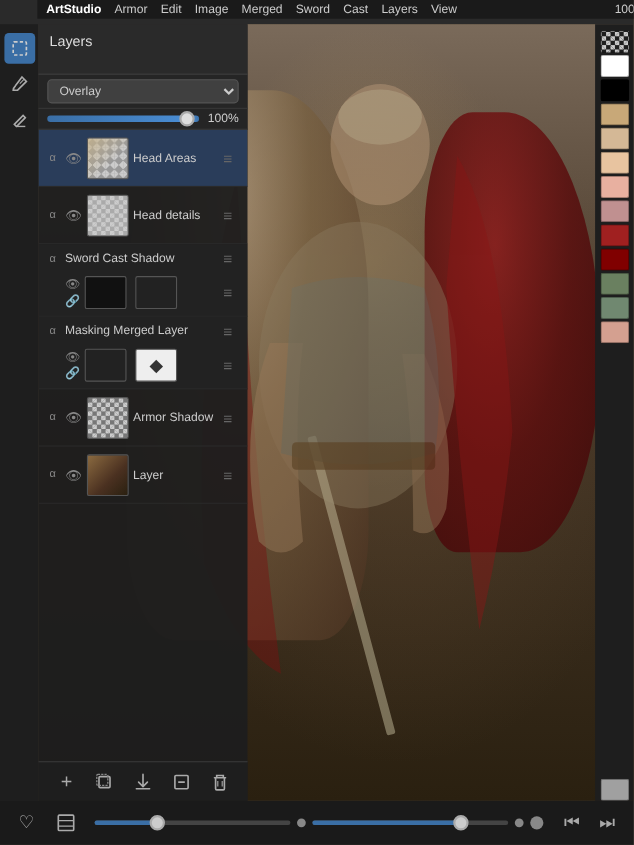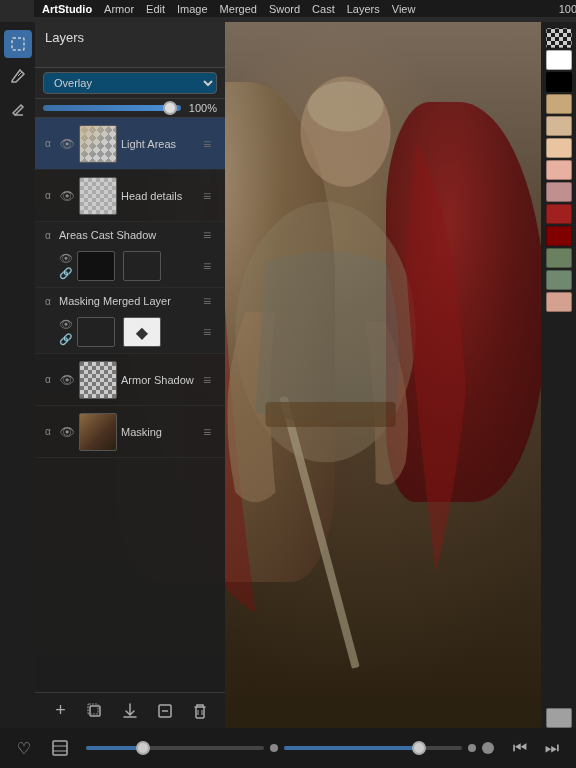--- a/index.html
+++ b/index.html
@@ -190,7 +190,7 @@
     }
     .blend-select {
       flex: 1;
-      background: #0c4a6e;
+      background: #404040;
       color: #ccc;
       border: 1px solid #555;
       border-radius: 4px;

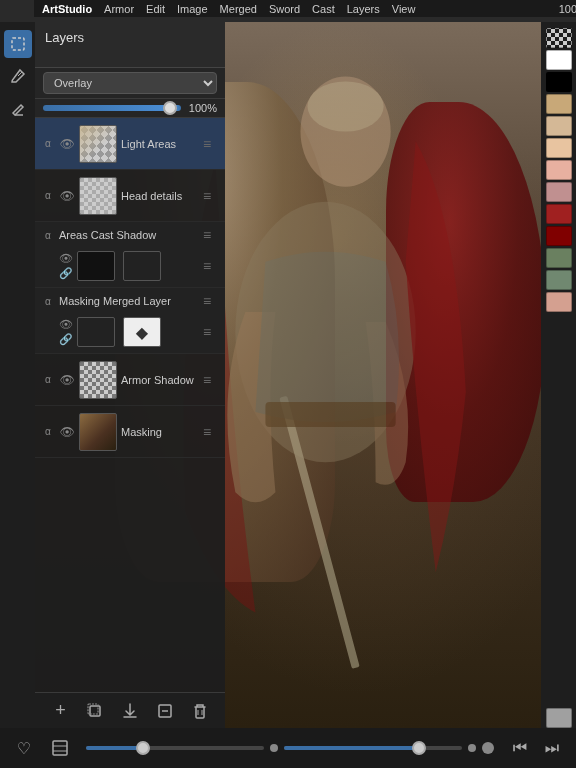--- a/index.html
+++ b/index.html
@@ -570,7 +570,7 @@
       <span class="layer-alpha">α</span>
       <div class="layer-vis">👁</div>
       <div class="layer-thumb light-areas"></div>
-      <span class="layer-name">Light Areas</span>
+      <span class="layer-name">Head Areas</span>
       <span class="layer-menu">≡</span>
     </div>
 

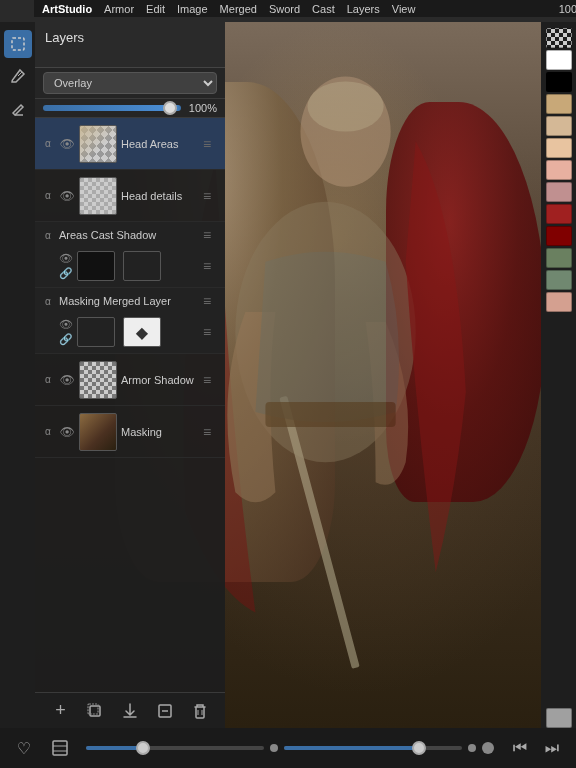--- a/index.html
+++ b/index.html
@@ -585,7 +585,7 @@
     <div class="layer-item grouped">
       <div class="layer-group-header">
         <span class="layer-alpha">α</span>
-        <span class="layer-name">Areas Cast Shadow</span>
+        <span class="layer-name">Sword Cast Shadow</span>
         <span class="layer-menu">≡</span>
       </div>
       <div class="layer-group-sub">

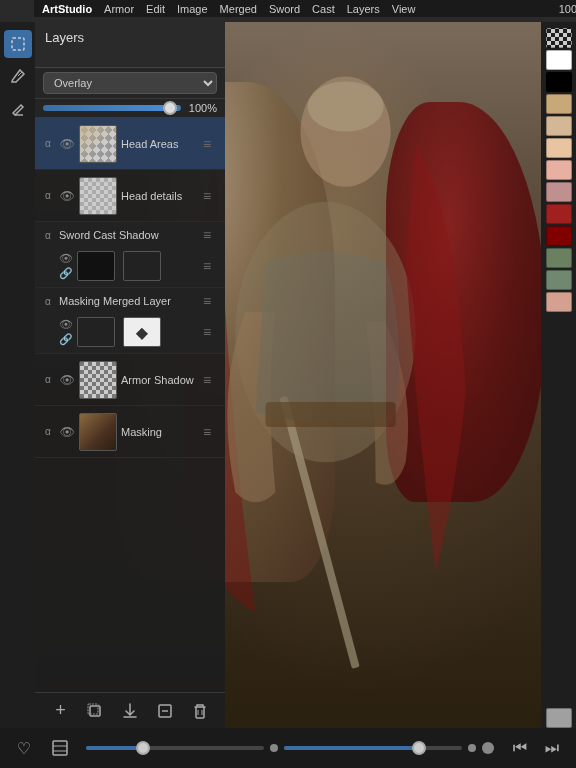--- a/index.html
+++ b/index.html
@@ -630,7 +630,7 @@
       <span class="layer-alpha">α</span>
       <div class="layer-vis">👁</div>
       <div class="layer-thumb merged"></div>
-      <span class="layer-name">Masking</span>
+      <span class="layer-name">Layer</span>
       <span class="layer-menu">≡</span>
     </div>
 

